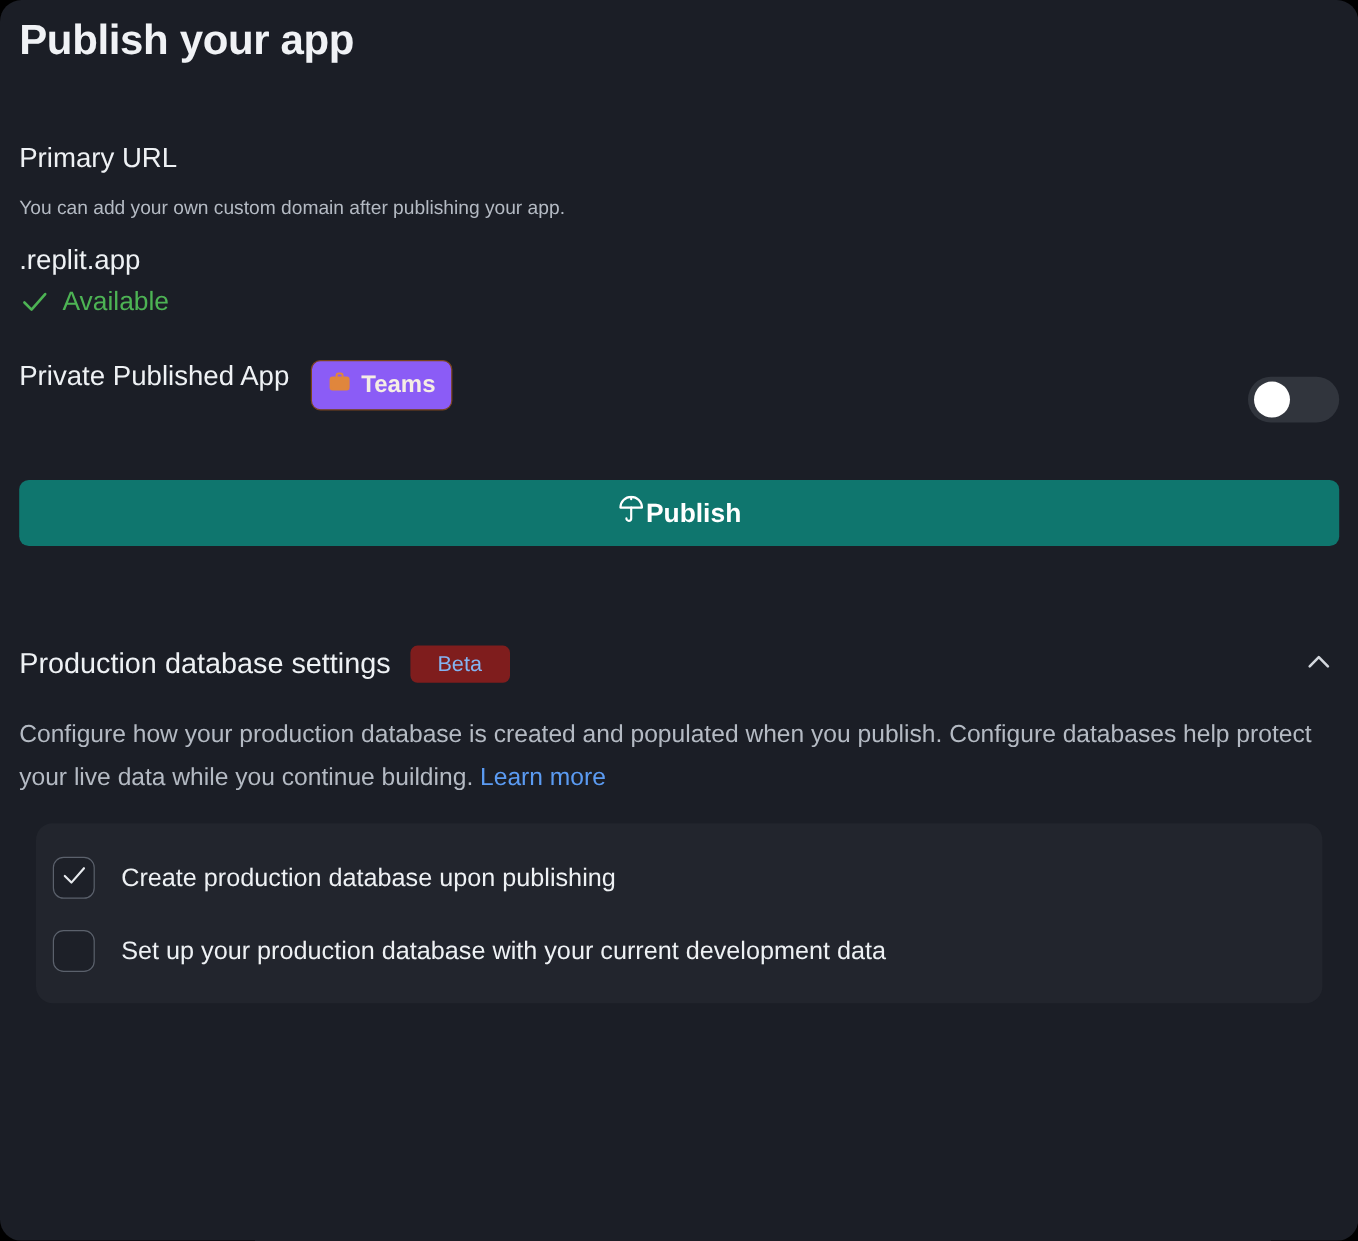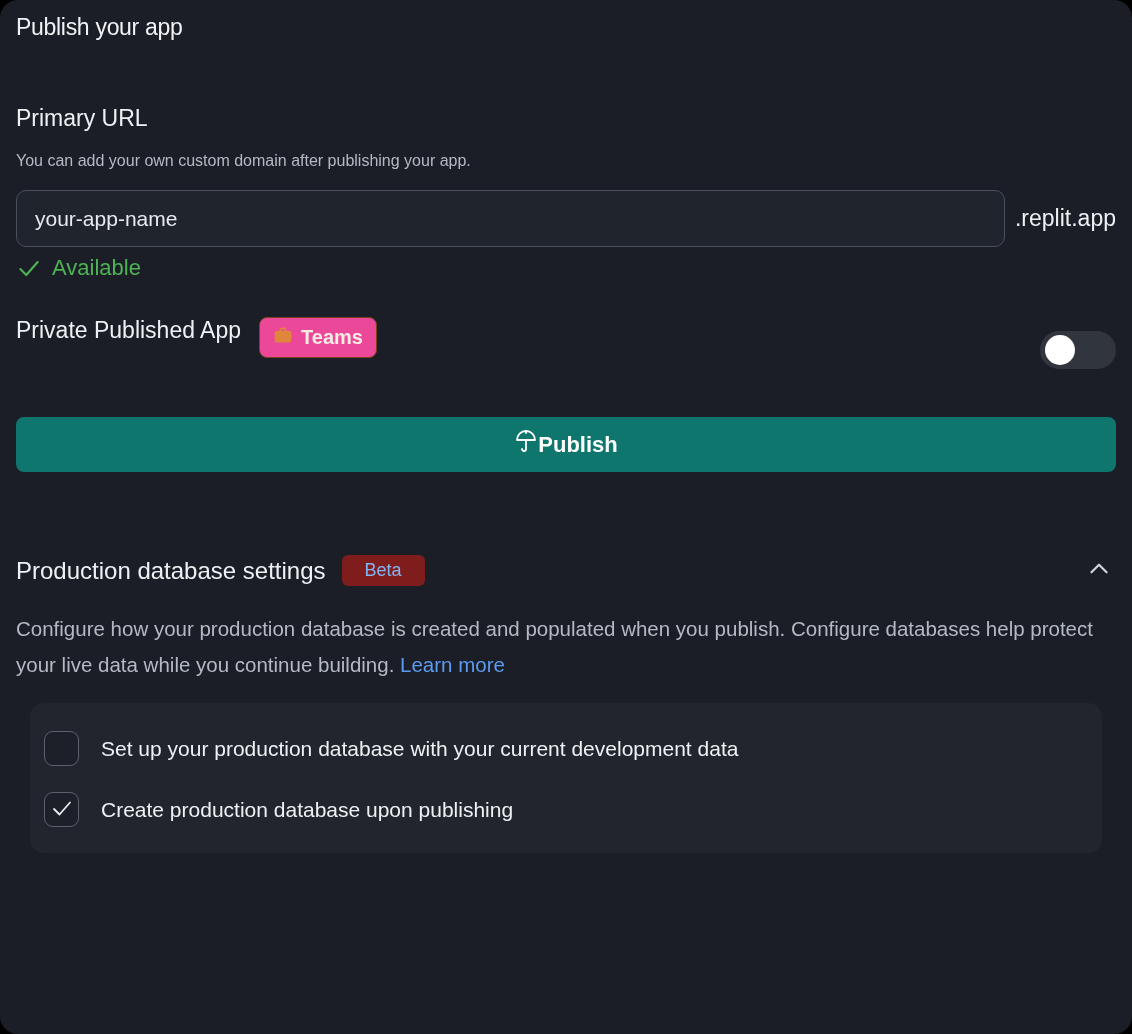--- a/index.html
+++ b/index.html
@@ -18,7 +18,7 @@
     padding: 12px 16px 0 16px;
   }
   .page-title {
-    font-size: 23px; font-weight: 400;
+    font-size: 35px; font-weight: 700;
     letter-spacing: -0.3px;
     margin-top: 2px;
   }

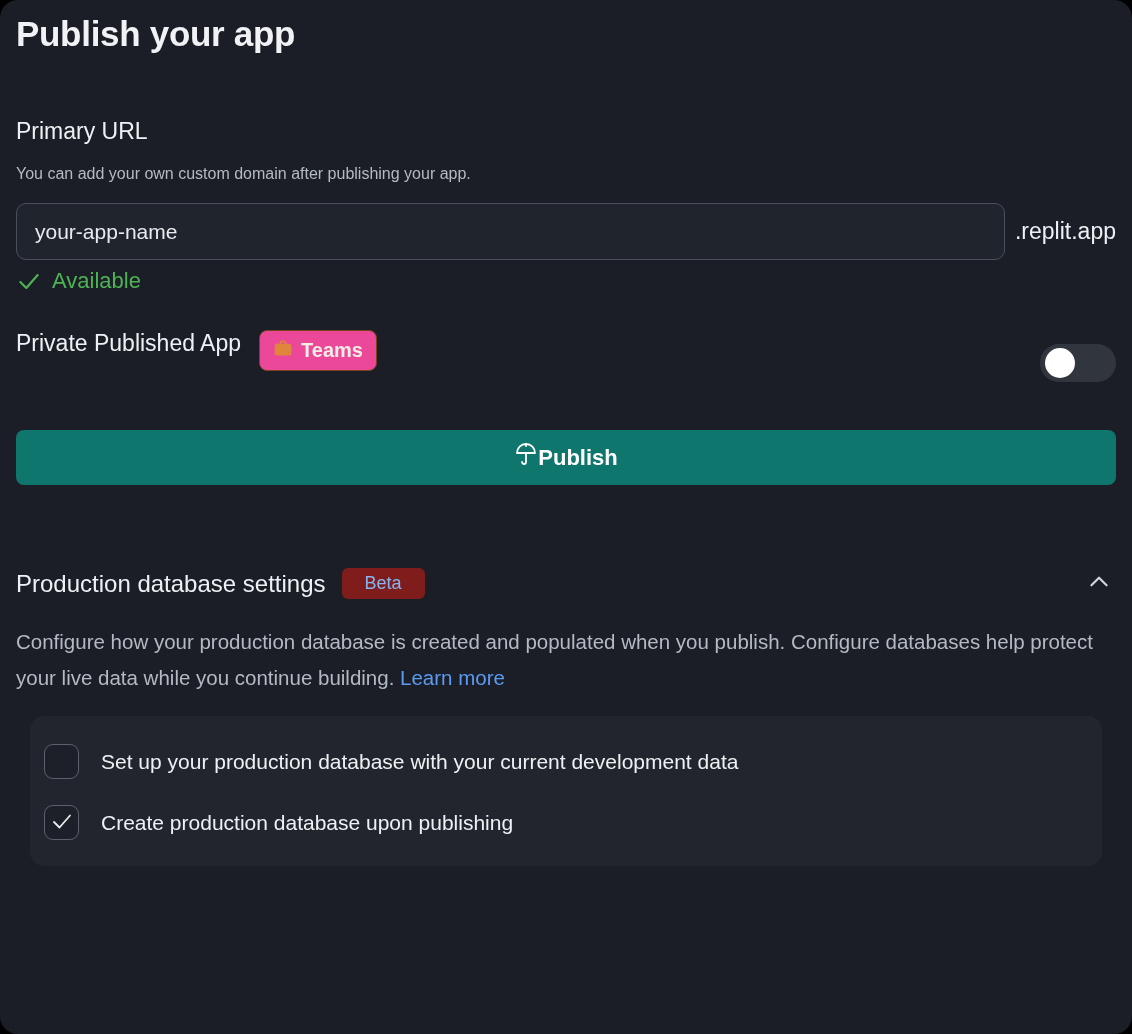--- a/index.html
+++ b/index.html
@@ -192,7 +192,6 @@
   <div class="muted desc">You can add your own custom domain after publishing your app.</div>
 
   <div class="url-row">
-    <input class="url-input" type="text" value="your-app-name" style="">
     <span class="url-suffix">.replit.app</span>
   </div>
 

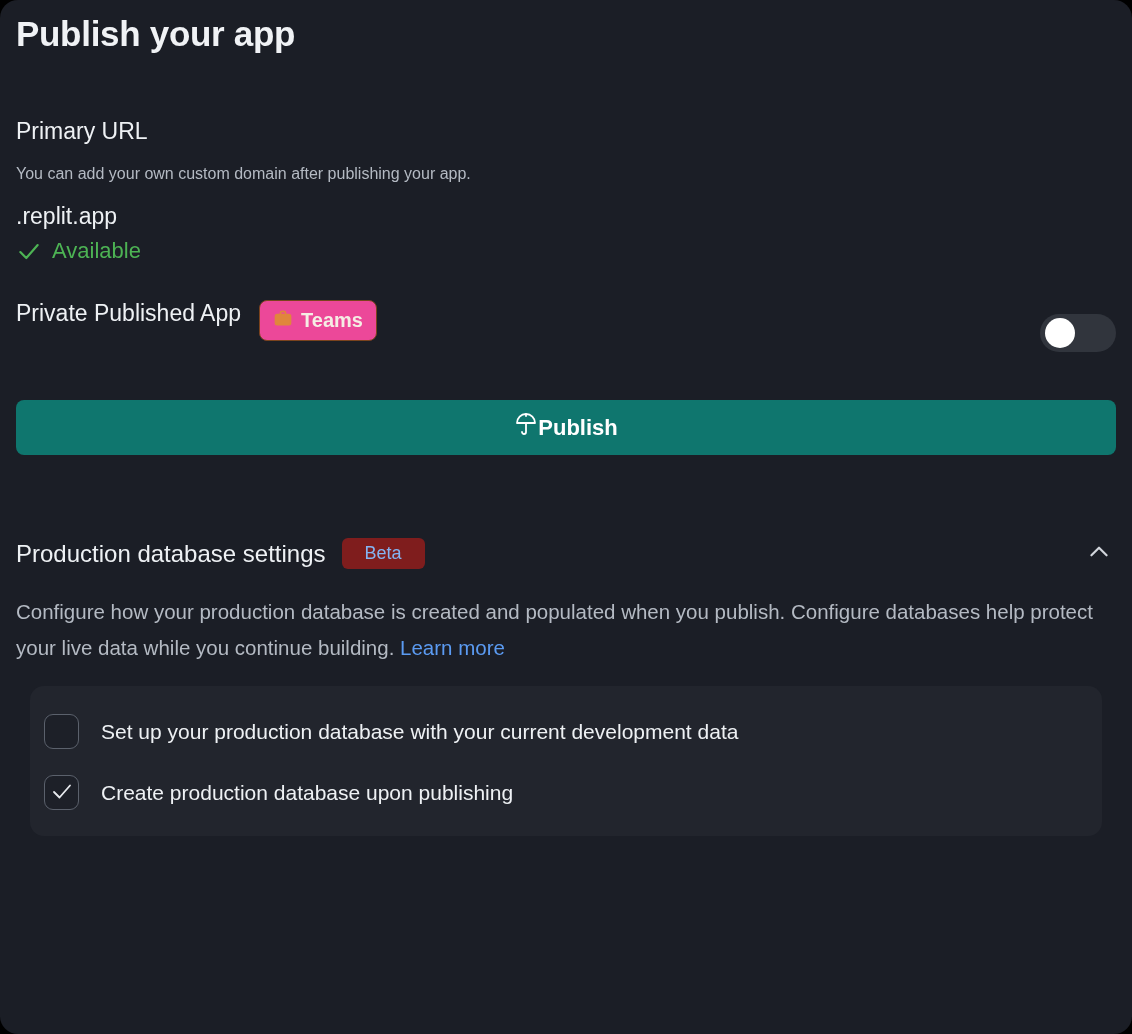--- a/index.html
+++ b/index.html
@@ -68,7 +68,7 @@
   .teams-badge {
     display: inline-flex; align-items: center; gap: 8px;
     margin-left: 18px;
-    background: #ec4899;
+    background: #8b5cf6;
     border: 1px solid #7a431d;
     border-radius: 8px;
     padding: 7px 13px;

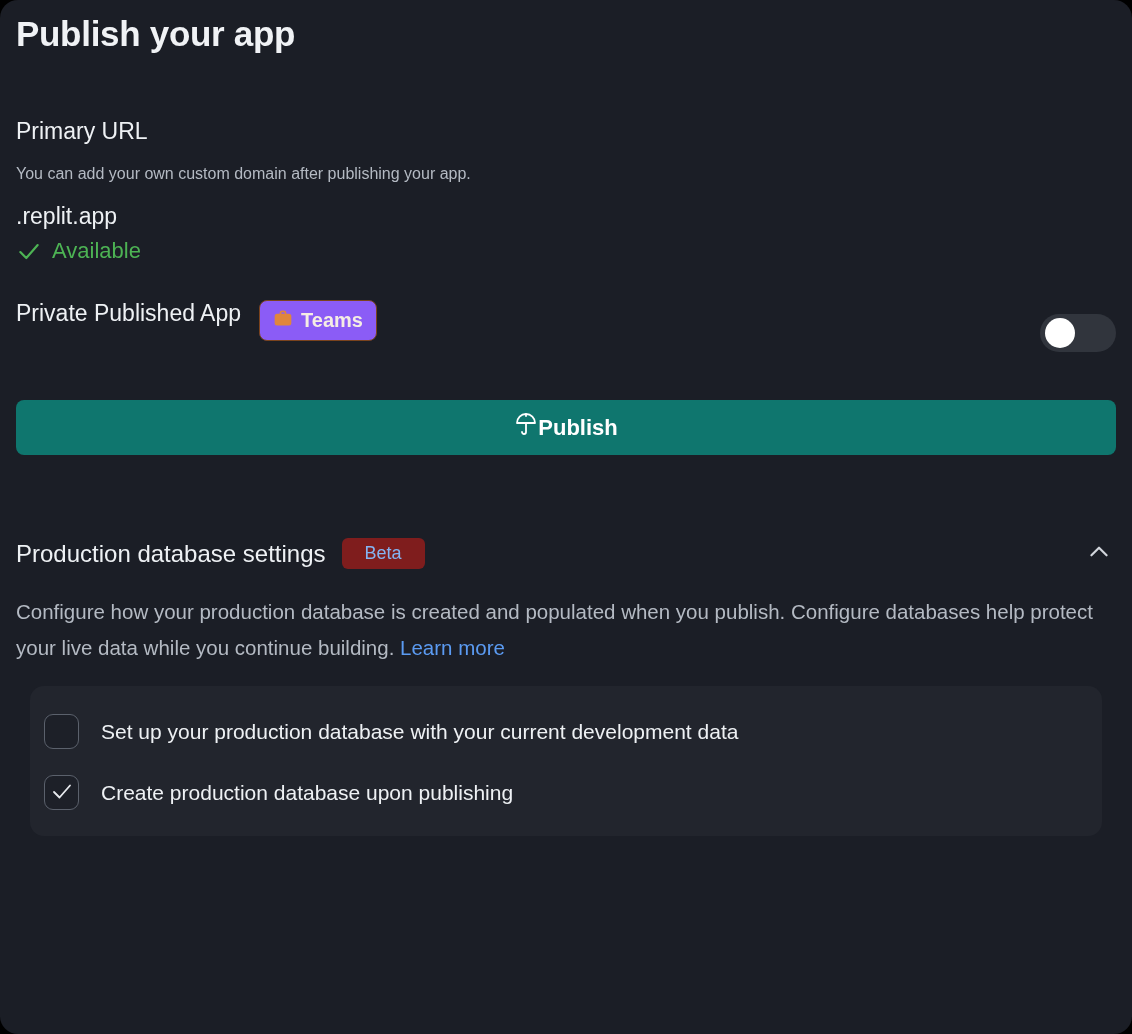--- a/index.html
+++ b/index.html
@@ -252,11 +252,6 @@
   <div class="db-panel">
 
     <div class="check-row">
-      <span class="checkbox"></span>
-      <span class="check-label">Set up your production database with your current development data</span>
-    </div>
-
-    <div class="check-row">
       <span class="checkbox">
         <span>
           <svg width="24" height="24" viewBox="0 0 24 24" fill="none" stroke="#e7eaee" stroke-width="1.8" stroke-linecap="round" stroke-linejoin="round">
@@ -267,6 +262,11 @@
       <span class="check-label">Create production database upon publishing</span>
     </div>
 
+    <div class="check-row">
+      <span class="checkbox"></span>
+      <span class="check-label">Set up your production database with your current development data</span>
+    </div>
+
 
   </div>
 

